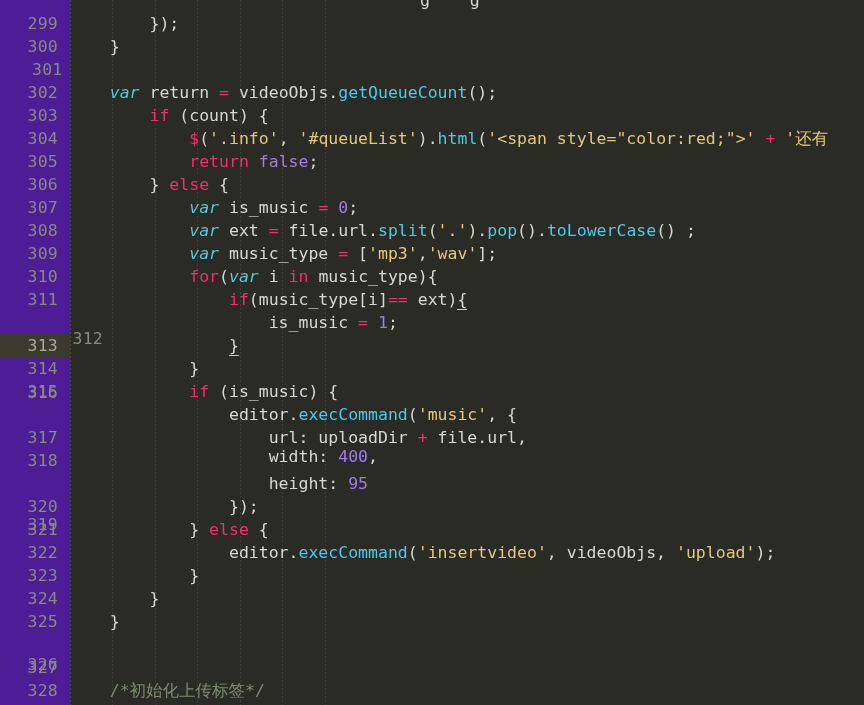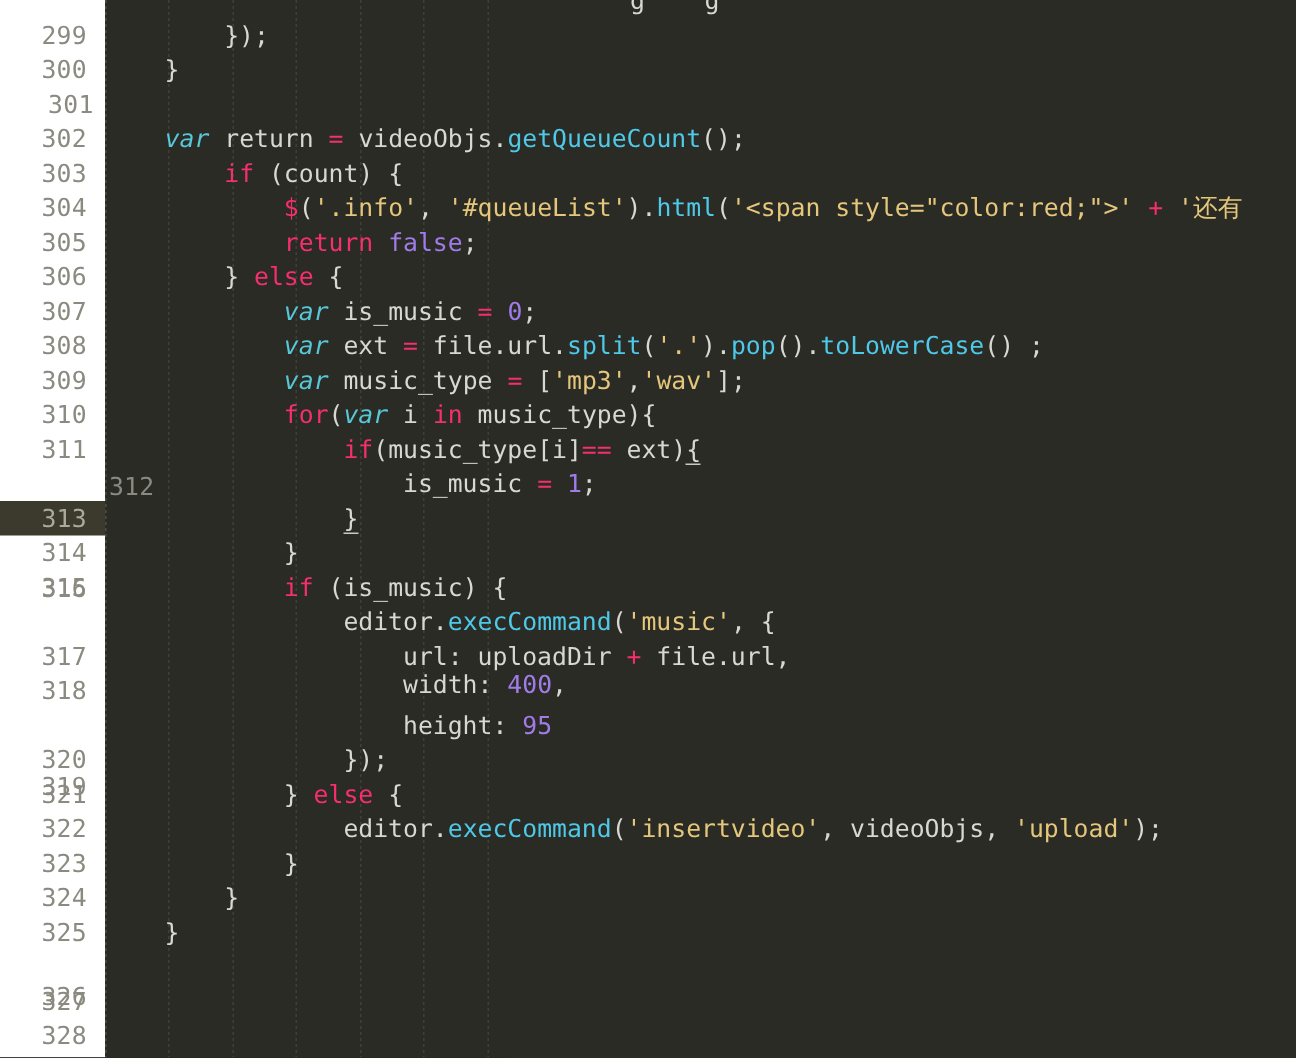--- a/index.html
+++ b/index.html
@@ -25,7 +25,7 @@
     left: 0; top: 0;
     width: 70px;
     height: 100%;
-    background: #ffffff;
+    background: #4c1d95;
     z-index: 3;
   }
   .gutter-line {

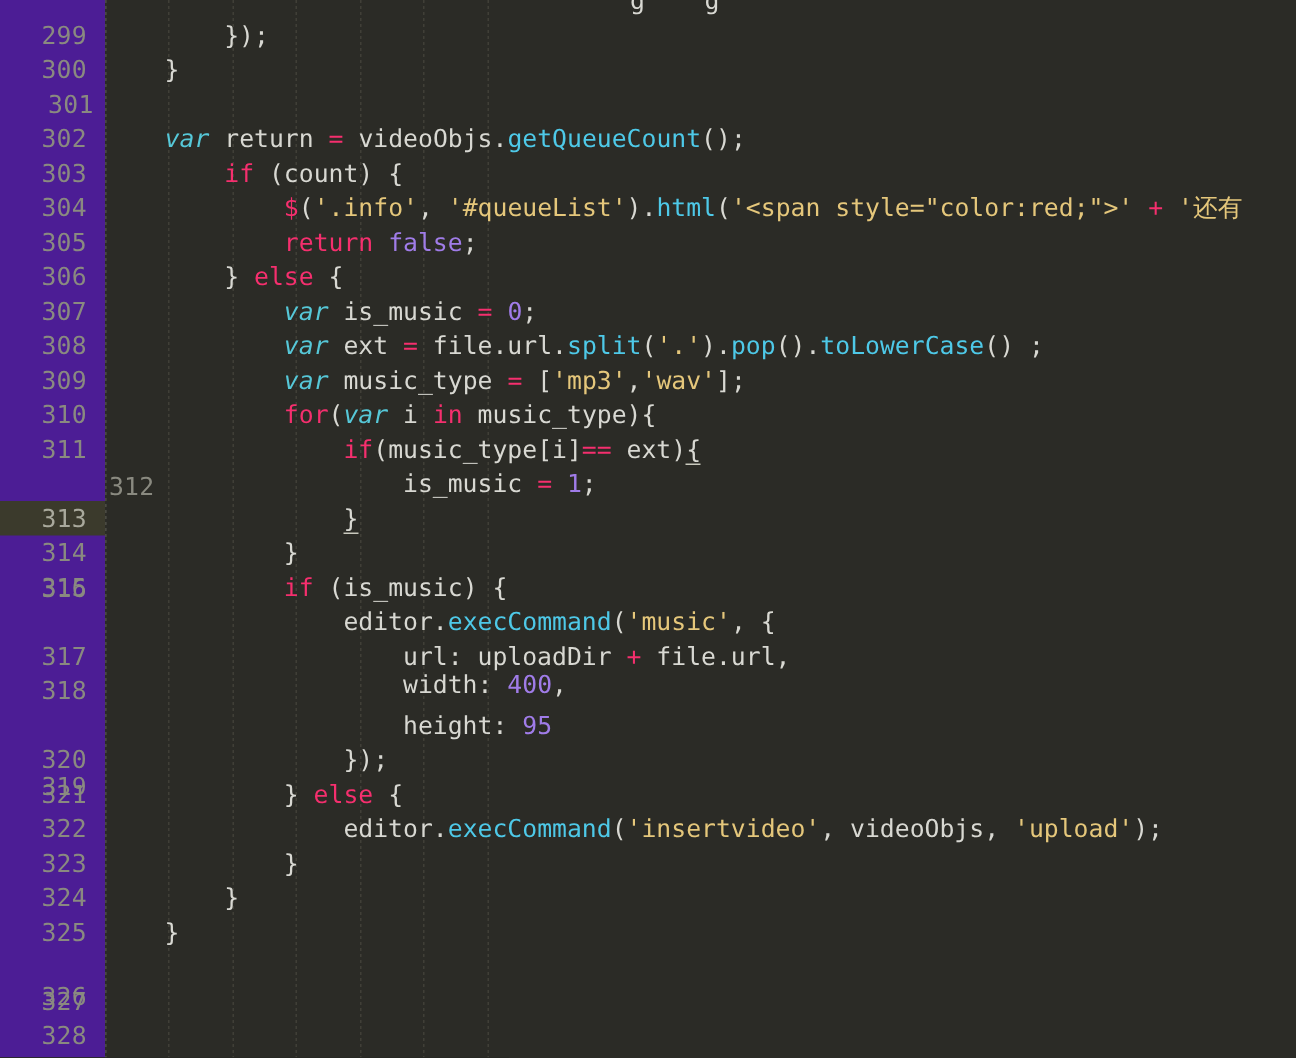--- a/index.html
+++ b/index.html
@@ -133,7 +133,7 @@
       <div class="gutter-line" style="top: 242px;">309</div>
       <div class="gutter-line" style="top: 265px;">310</div>
       <div class="gutter-line" style="top: 288px;">311</div>
-      <div class="gutter-line" style="top: 313px; margin-left: 45px;">312</div>
+      <div class="gutter-line" style="top: 327px; margin-left: 45px;">312</div>
       <div class="gutter-line active" style="top: 334px; text-align: right;">313</div>
       <div class="gutter-line" style="top: 357px;">314</div>
       <div class="gutter-line" style="top: 380px;">315</div>

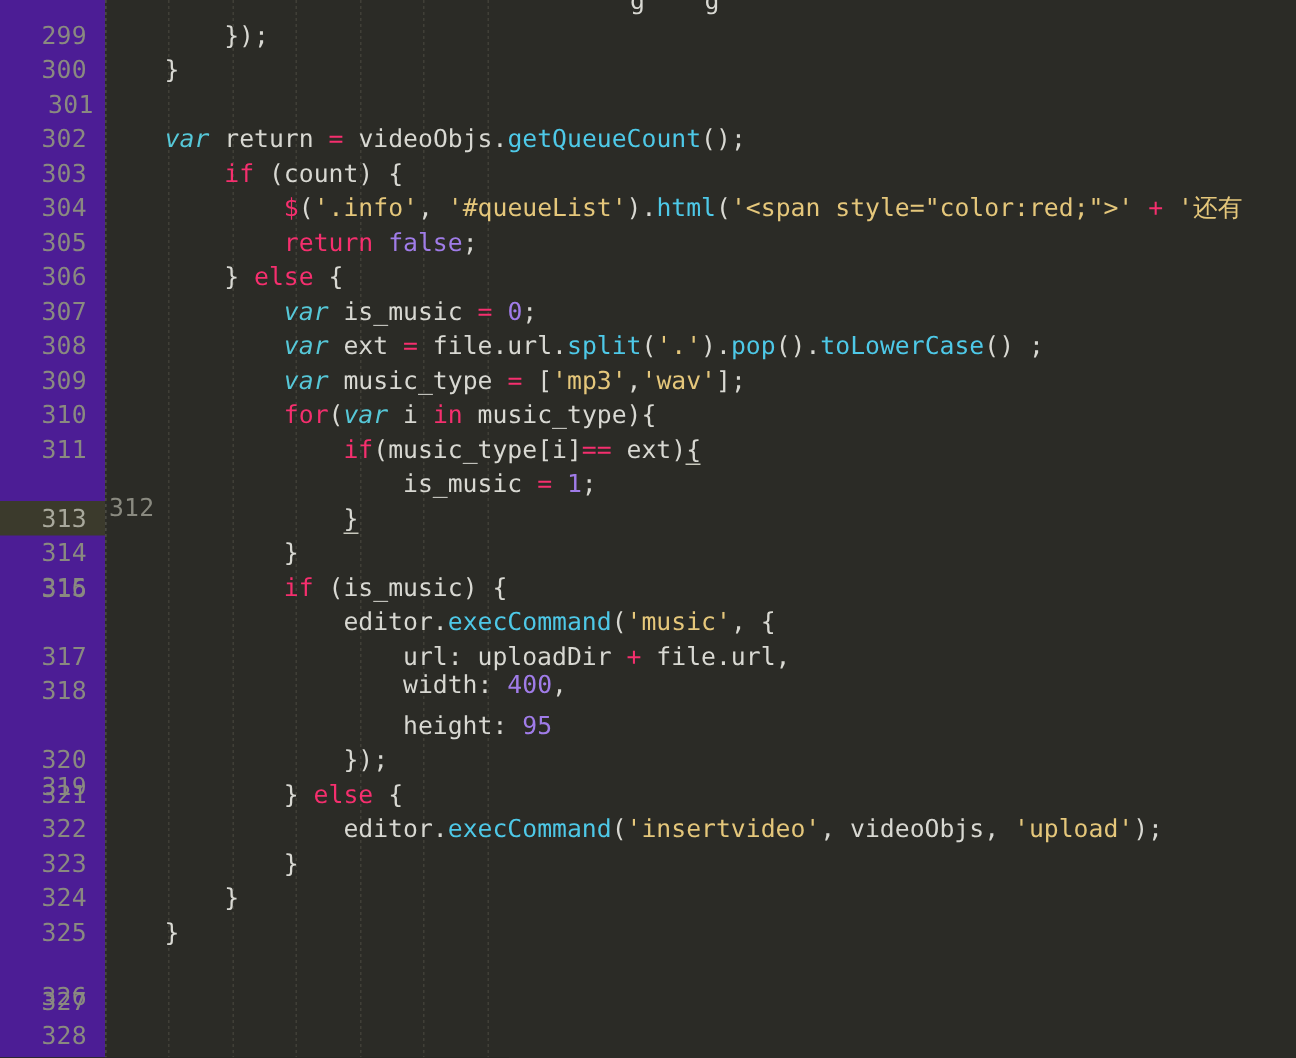--- a/index.html
+++ b/index.html
@@ -195,7 +195,7 @@
         <div class="code-line" style="top: 610px; left: 0px;"><span class="t-plain">    }</span></div>
         <div class="code-line" style="top: 633px; left: 0px;"></div>
         <div class="code-line" style="top: 656px; left: 0px;"></div>
-        <div class="code-line" style="top: 679px; left: 0px;"><span class="t-plain">    </span></div>
+        <div class="code-line" style="top: 679px; left: 0px;"><span class="t-plain">    </span><span class="t-comment">/*初始化上传标签*/</span></div>
         <div class="code-line" style="top: 702px; left: 0px;"><span class="t-plain">    </span><span class="t-storage">function</span><span class="t-plain"> </span><span class="t-str">initUpload</span><span class="t-plain">(){</span></div>
       </div>
   </div>

